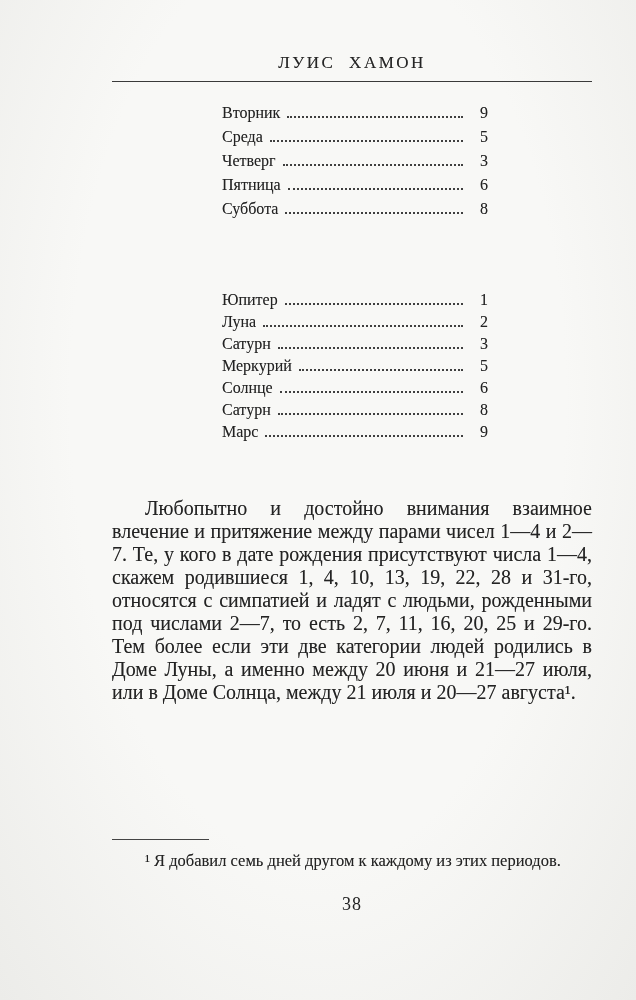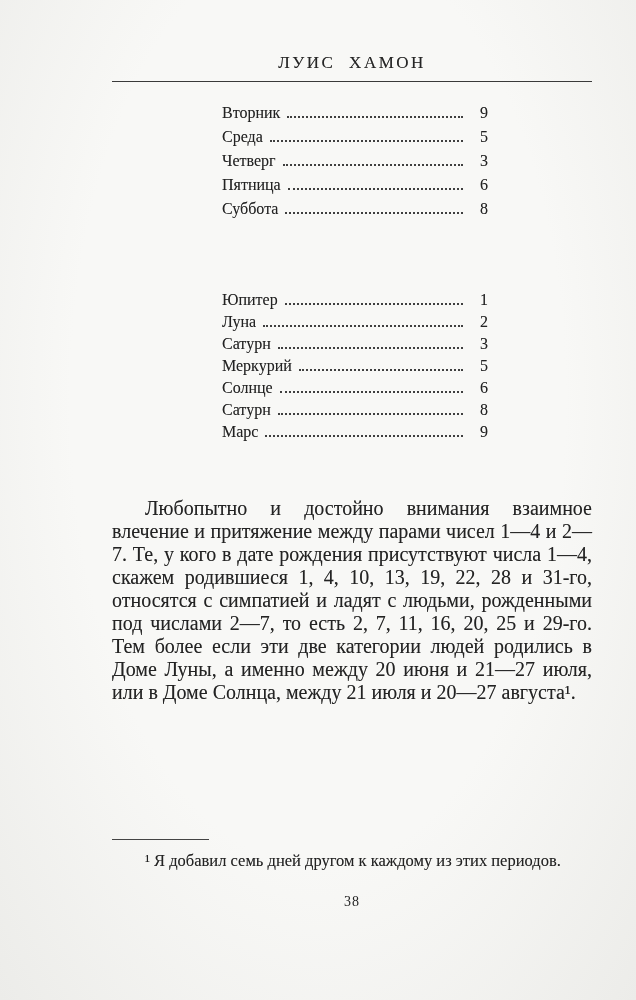--- a/index.html
+++ b/index.html
@@ -95,7 +95,7 @@
   .folio {
     top: 894px;
     text-align: center;
-    font-size: 14px;
+    font-size: 18px;
     letter-spacing: 1px;
   }
 </style>

